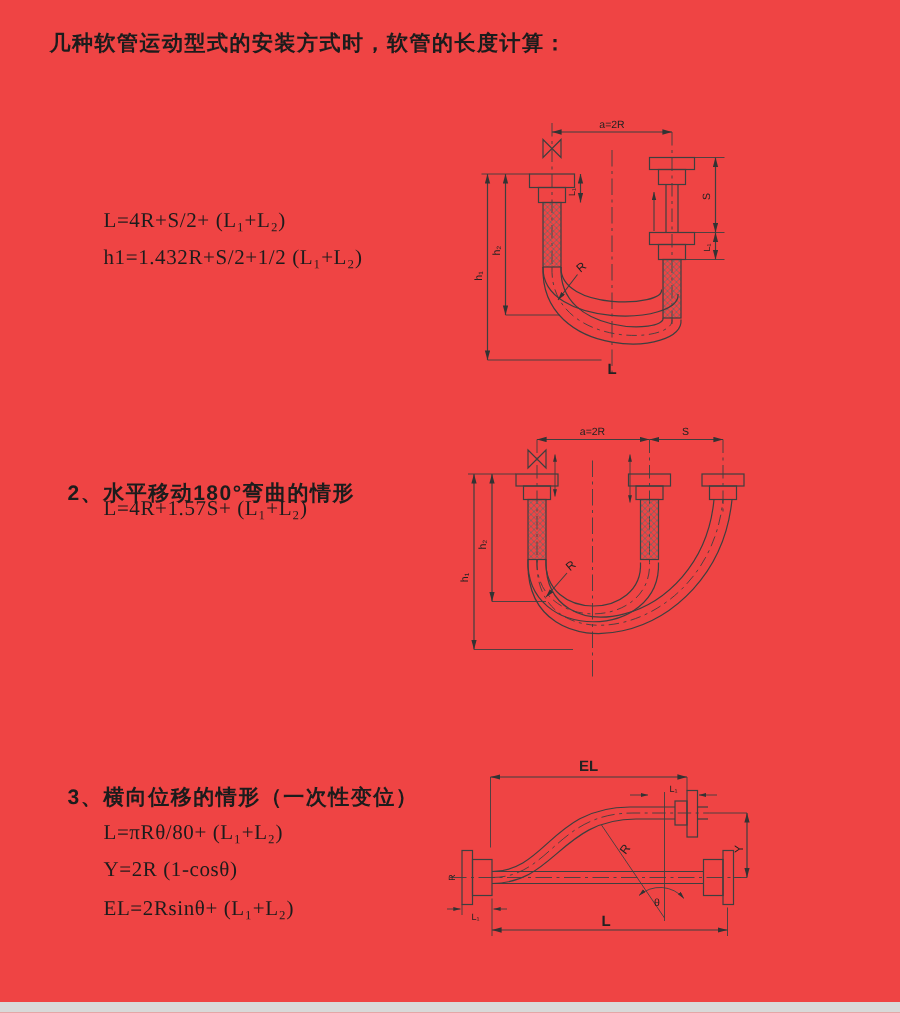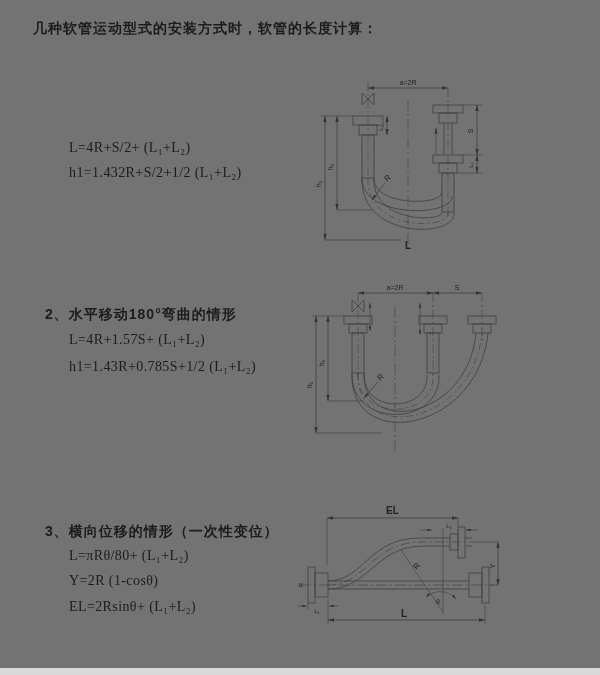--- a/index.html
+++ b/index.html
@@ -8,7 +8,7 @@
     font-family:"Liberation Sans","DejaVu Sans",sans-serif;color:#1c1c1c;
     overflow:hidden;
   }
-  .page{position:absolute;inset:0;background:#737373;}
+  .page{position:absolute;inset:0;background:#ef4444;}
   .doc-title{
     position:absolute;left:33px;top:20px;font-size:14px;font-weight:600;
     letter-spacing:1px;white-space:nowrap;

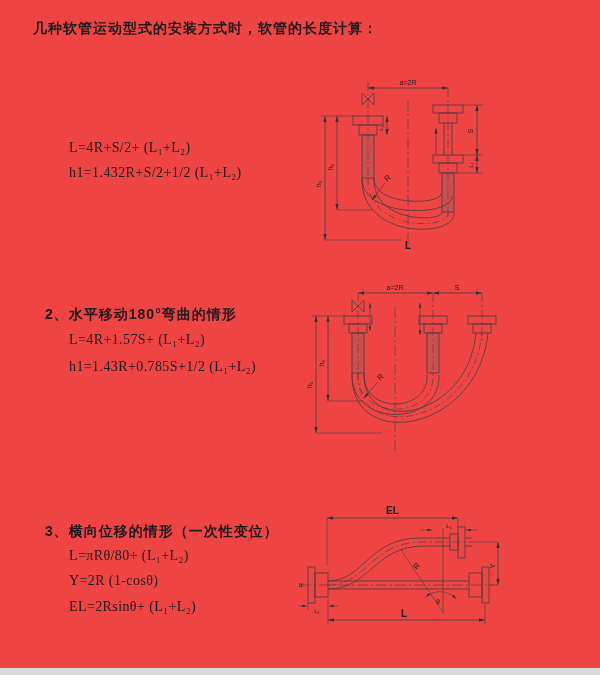--- a/index.html
+++ b/index.html
@@ -39,7 +39,7 @@
   <div class="formula" style="top:140px">L=4R+S/2+ (L₁+L₂)</div>
   <div class="formula" style="top:165px">h1=1.432R+S/2+1/2 (L₁+L₂)</div>
 
-  <div class="sec-heading" style="top:306px">2、水平移动180°弯曲的情形</div>
+  <div class="sec-heading" style="top:320px">2、水平移动180°弯曲的情形</div>
   <div class="formula" style="top:332px">L=4R+1.57S+ (L₁+L₂)</div>
   <div class="formula" style="top:359px">h1=1.43R+0.785S+1/2 (L₁+L₂)</div>
 

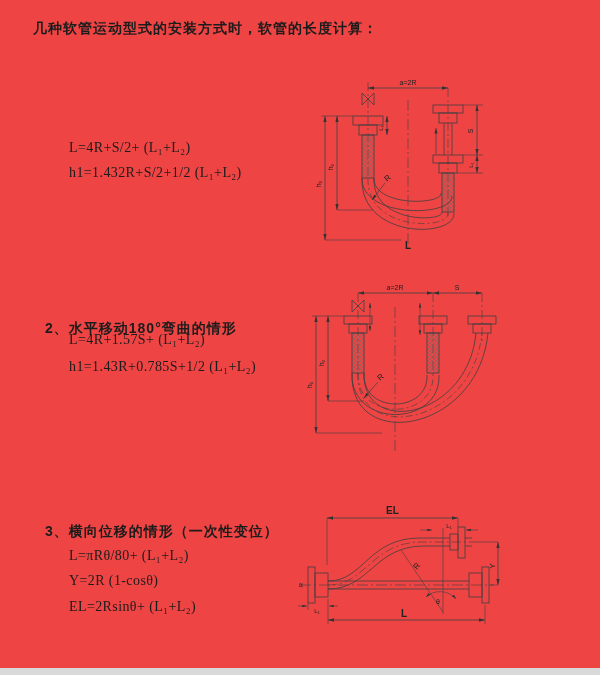--- a/index.html
+++ b/index.html
@@ -41,7 +41,6 @@
 
   <div class="sec-heading" style="top:320px">2、水平移动180°弯曲的情形</div>
   <div class="formula" style="top:332px">L=4R+1.57S+ (L₁+L₂)</div>
-  <div class="formula" style="top:359px">h1=1.43R+0.785S+1/2 (L₁+L₂)</div>
 
   <div class="sec-heading" style="top:523px">3、横向位移的情形（一次性变位）</div>
   <div class="formula" style="top:548px">L=πRθ/80+ (L₁+L₂)</div>

